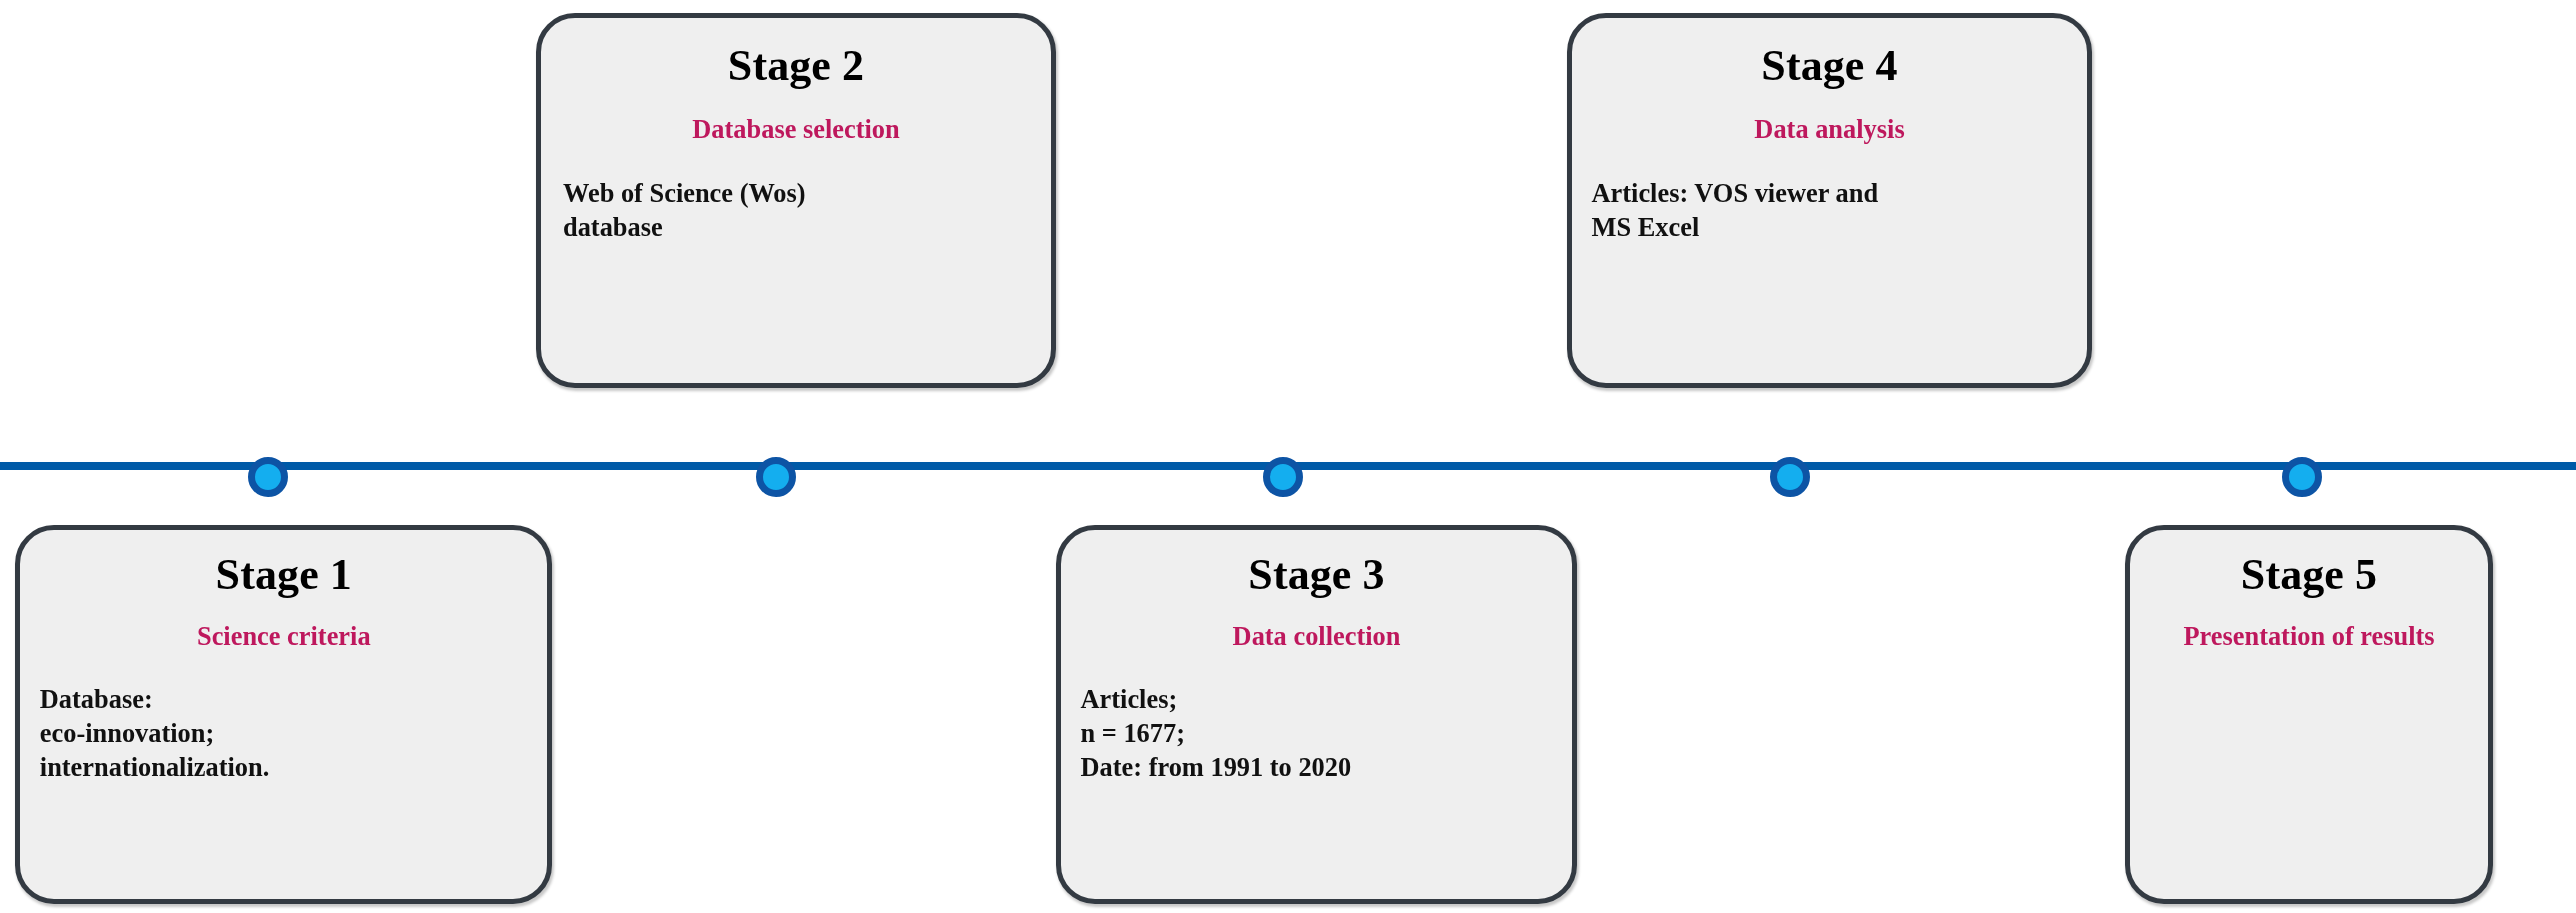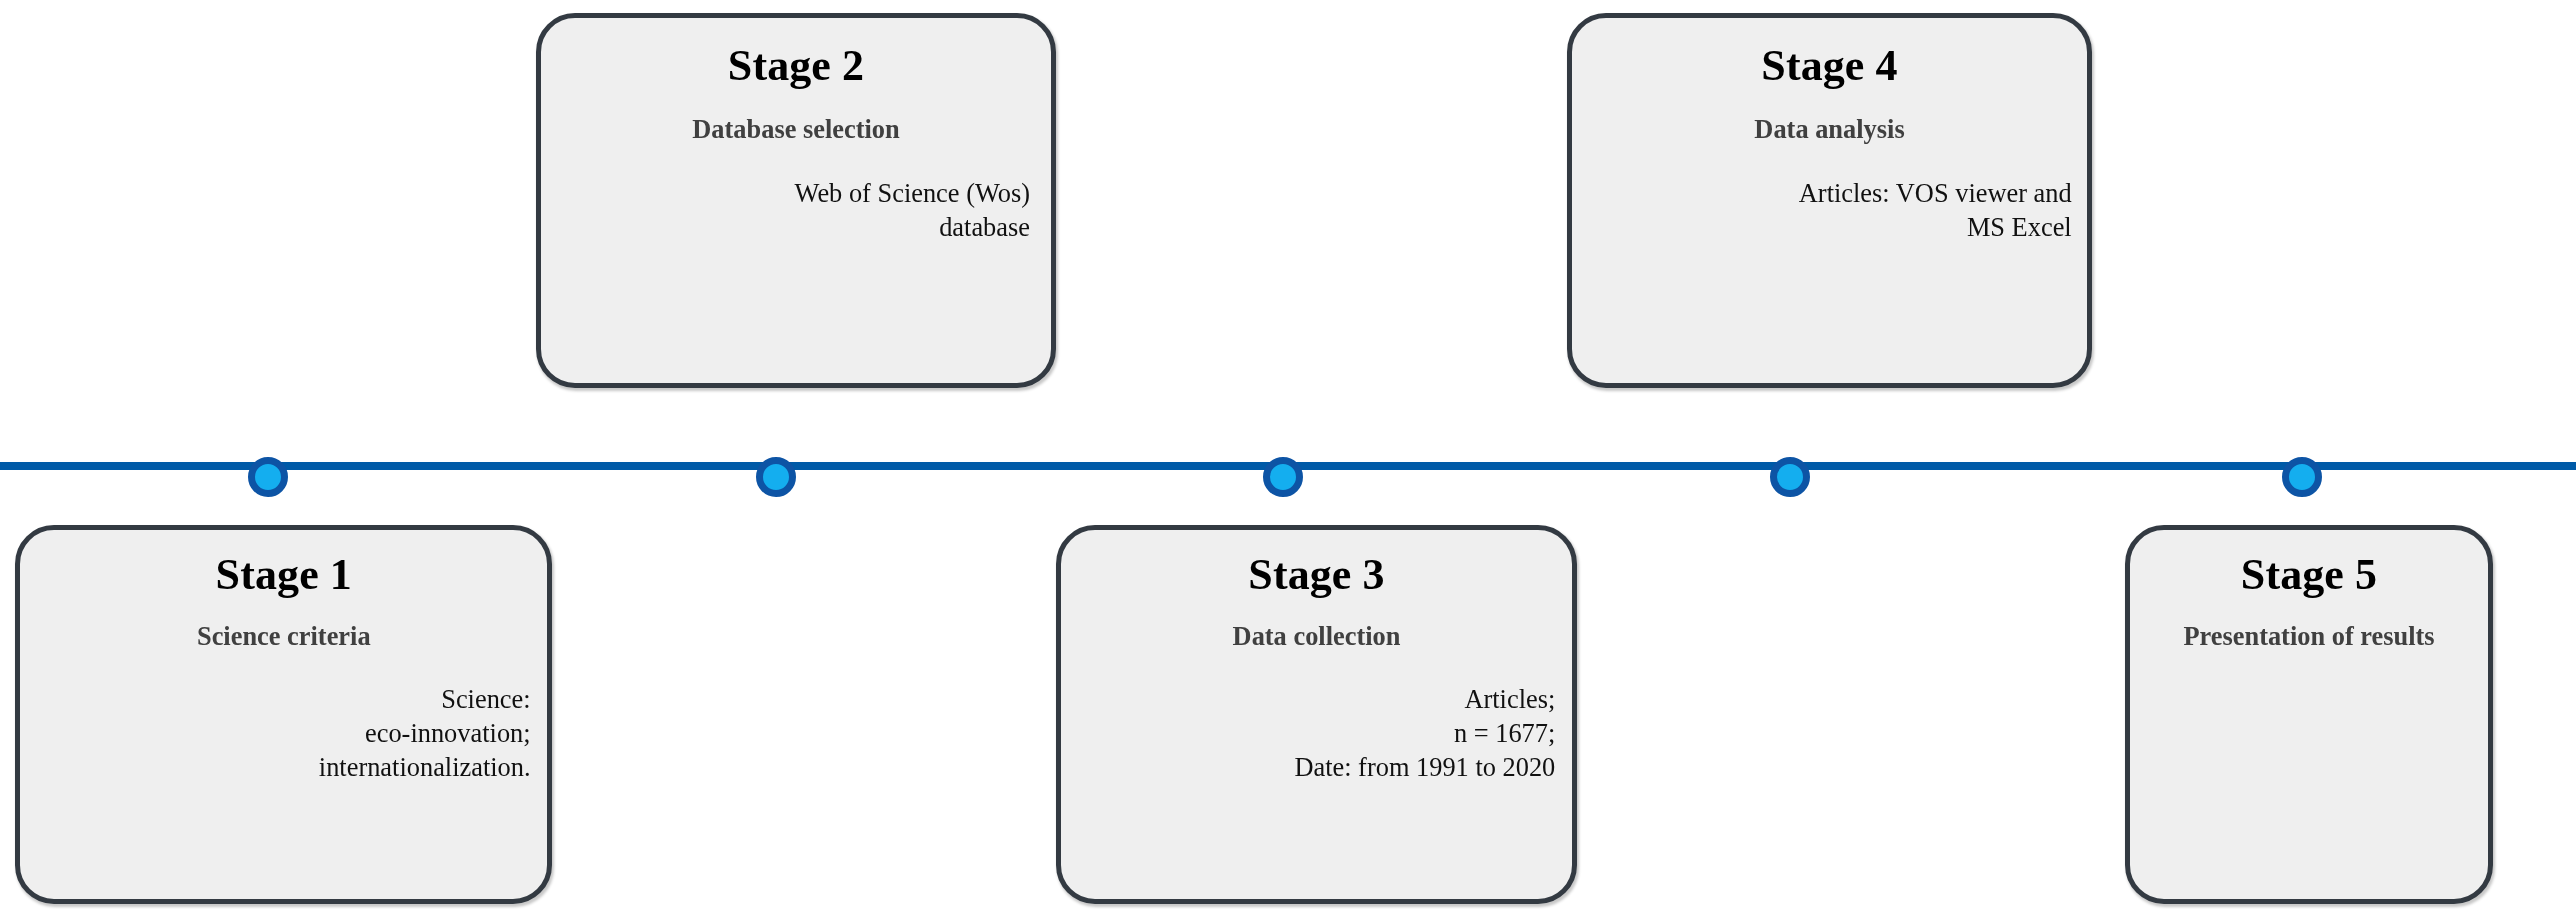--- a/index.html
+++ b/index.html
@@ -66,7 +66,7 @@
     font-weight: bold;
     font-size: 26.4px;
     line-height: 1.05;
-    color: #404040;
+    color: #be185d;
   }
 
   .stage-body {

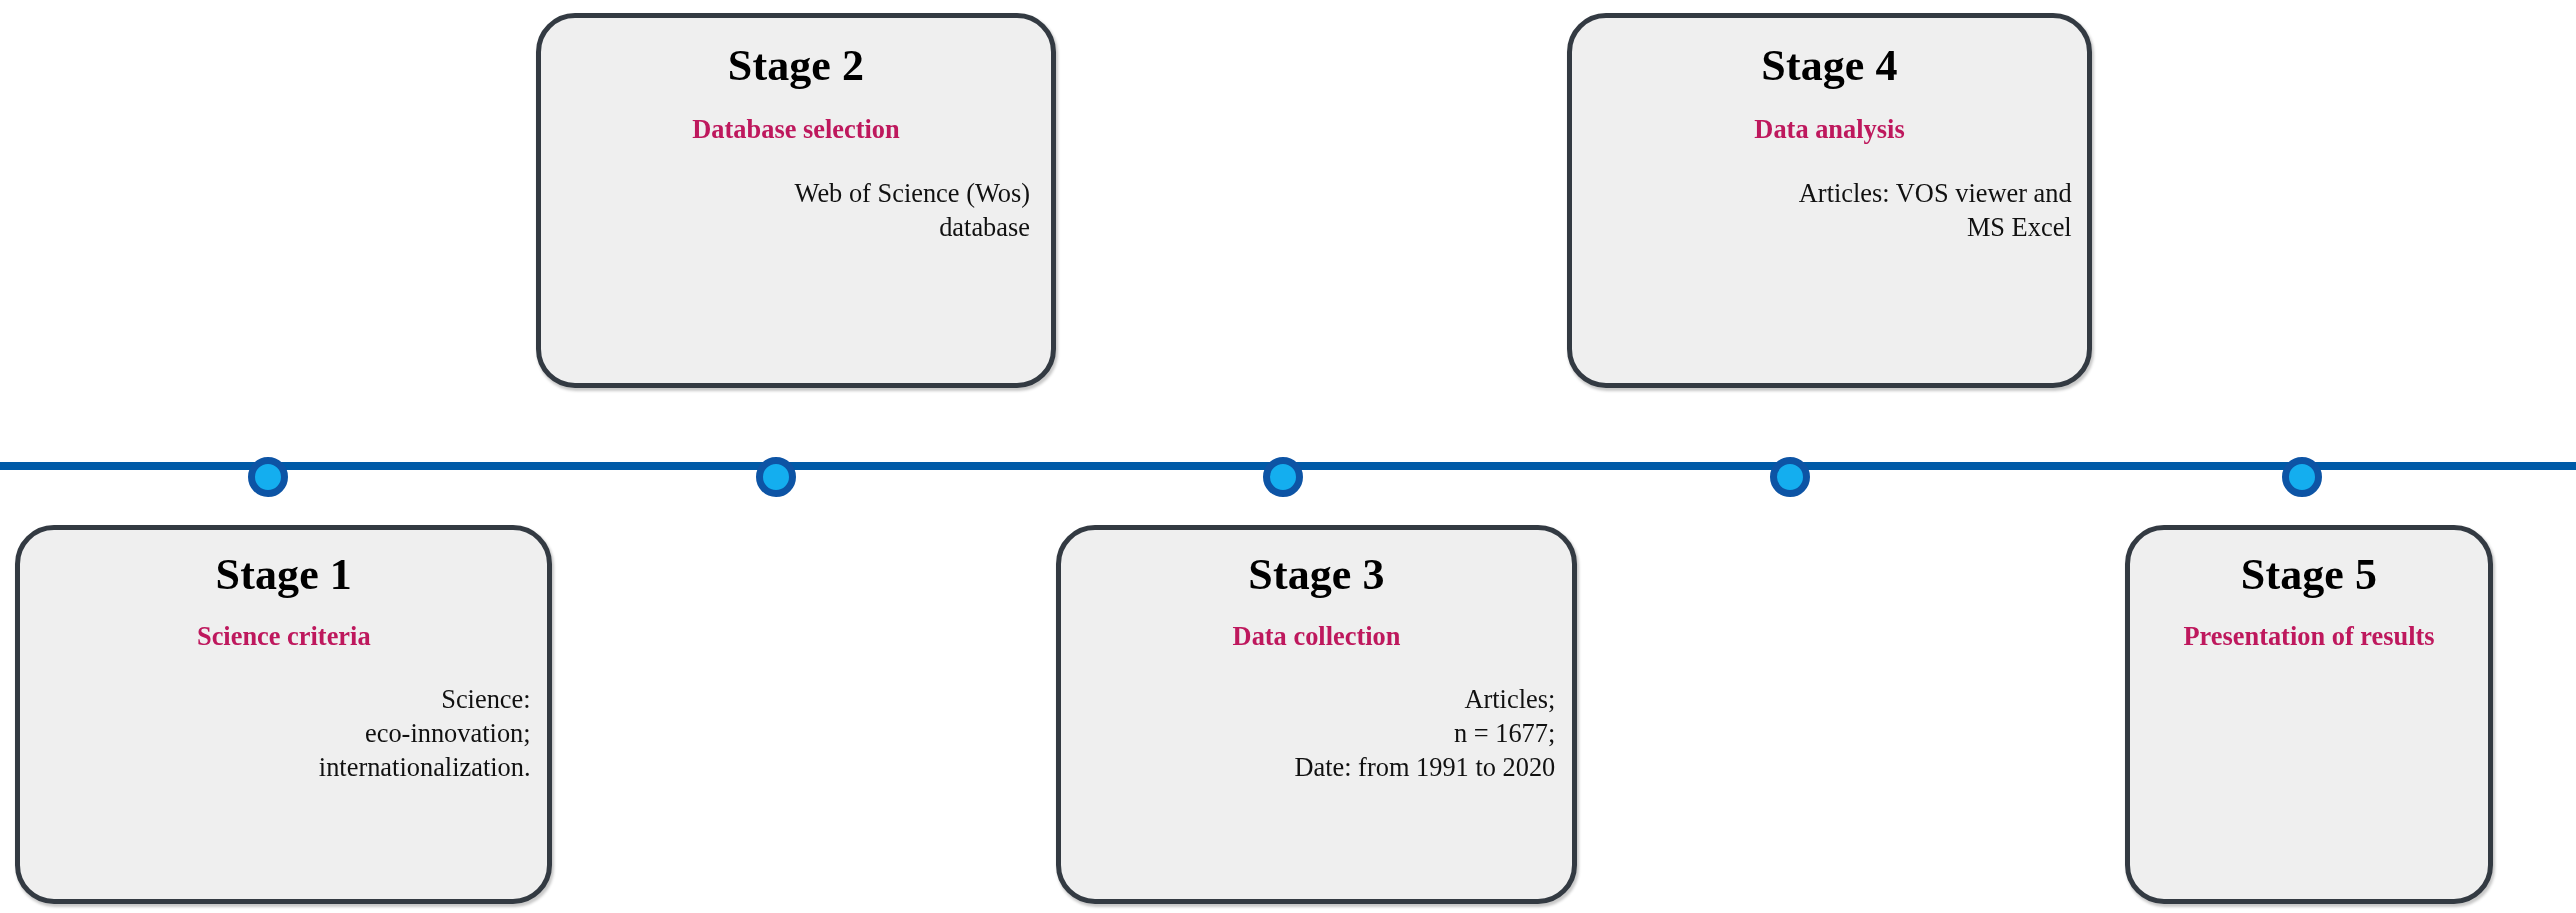--- a/index.html
+++ b/index.html
@@ -70,11 +70,12 @@
   }
 
   .stage-body {
-    text-align: right;
+    text-align: left;
     font-size: 26.4px;
     line-height: 1.28;
     color: #111111;
     white-space: pre-line;
+    font-weight: bold;
   }
 
   

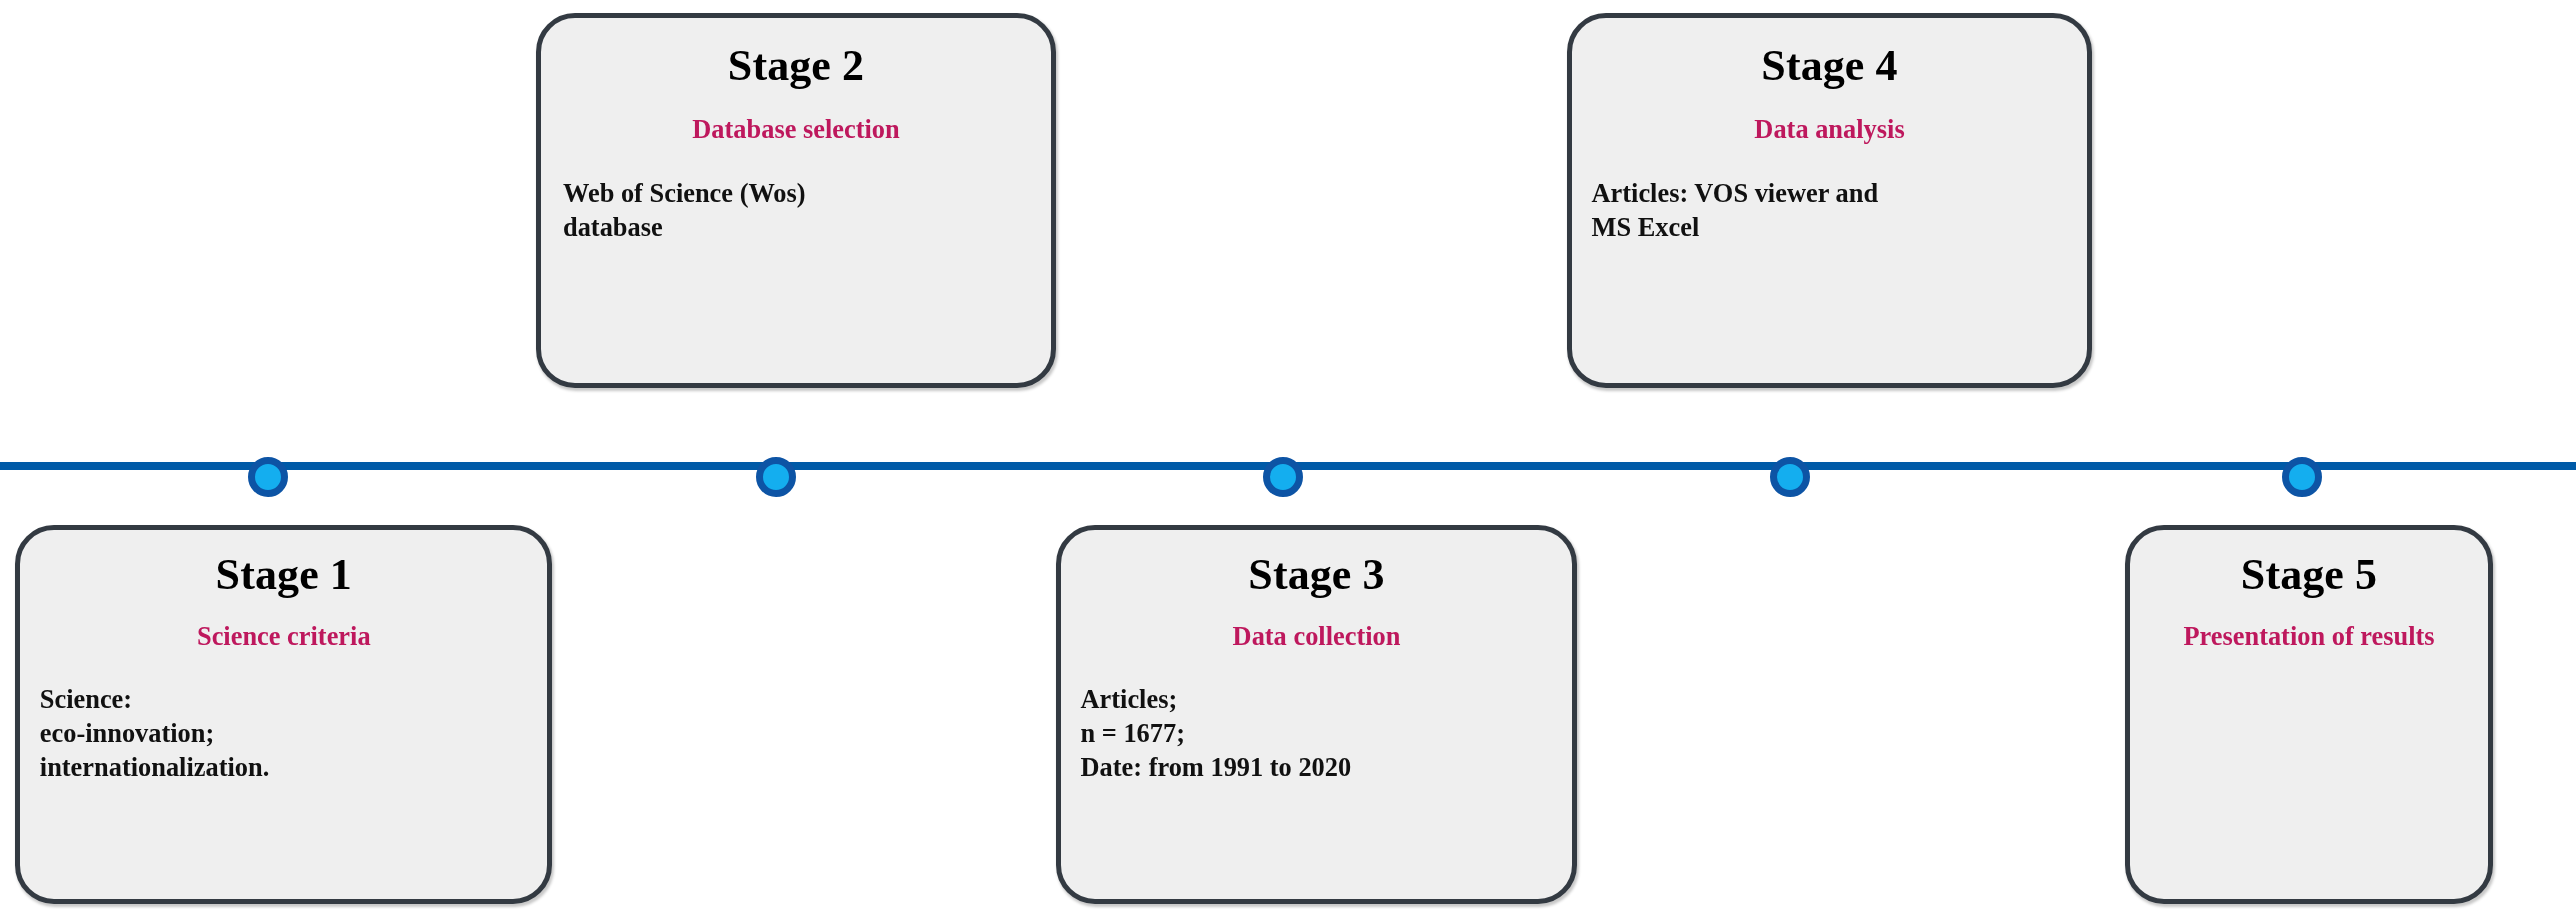--- a/index.html
+++ b/index.html
@@ -138,7 +138,7 @@
   <div class="stage-card" id="card-stage-1">
     <div class="stage-title">Stage 1</div>
     <div class="stage-subtitle">Science criteria</div>
-    <div class="stage-body">Science:
+    <div class="stage-body">Database:
 eco-innovation;
 internationalization.</div>
   </div>

